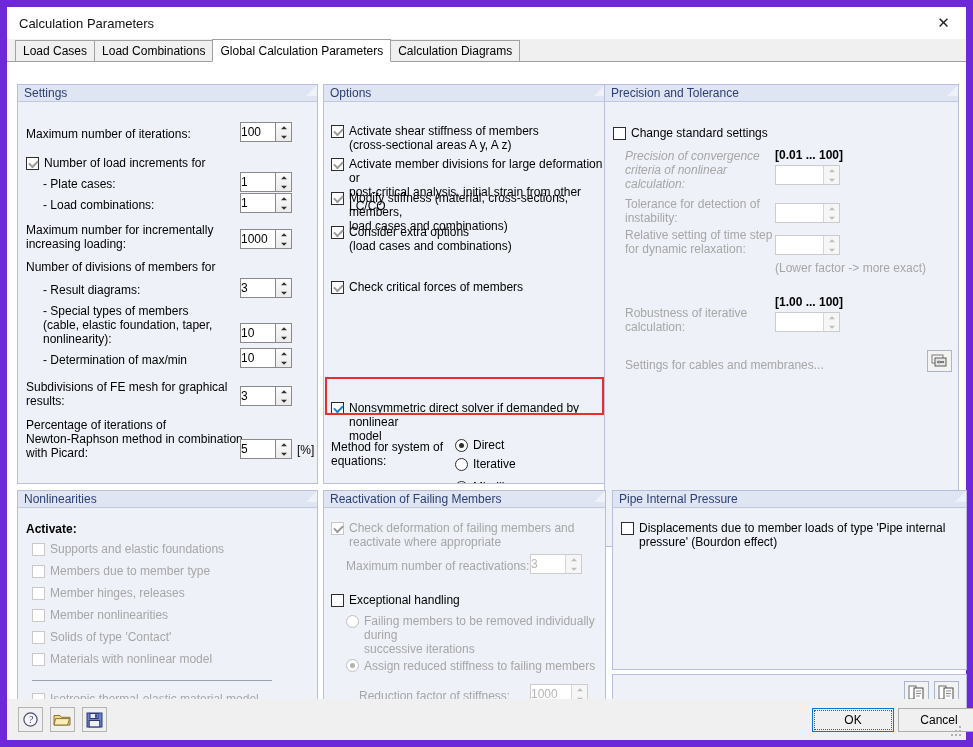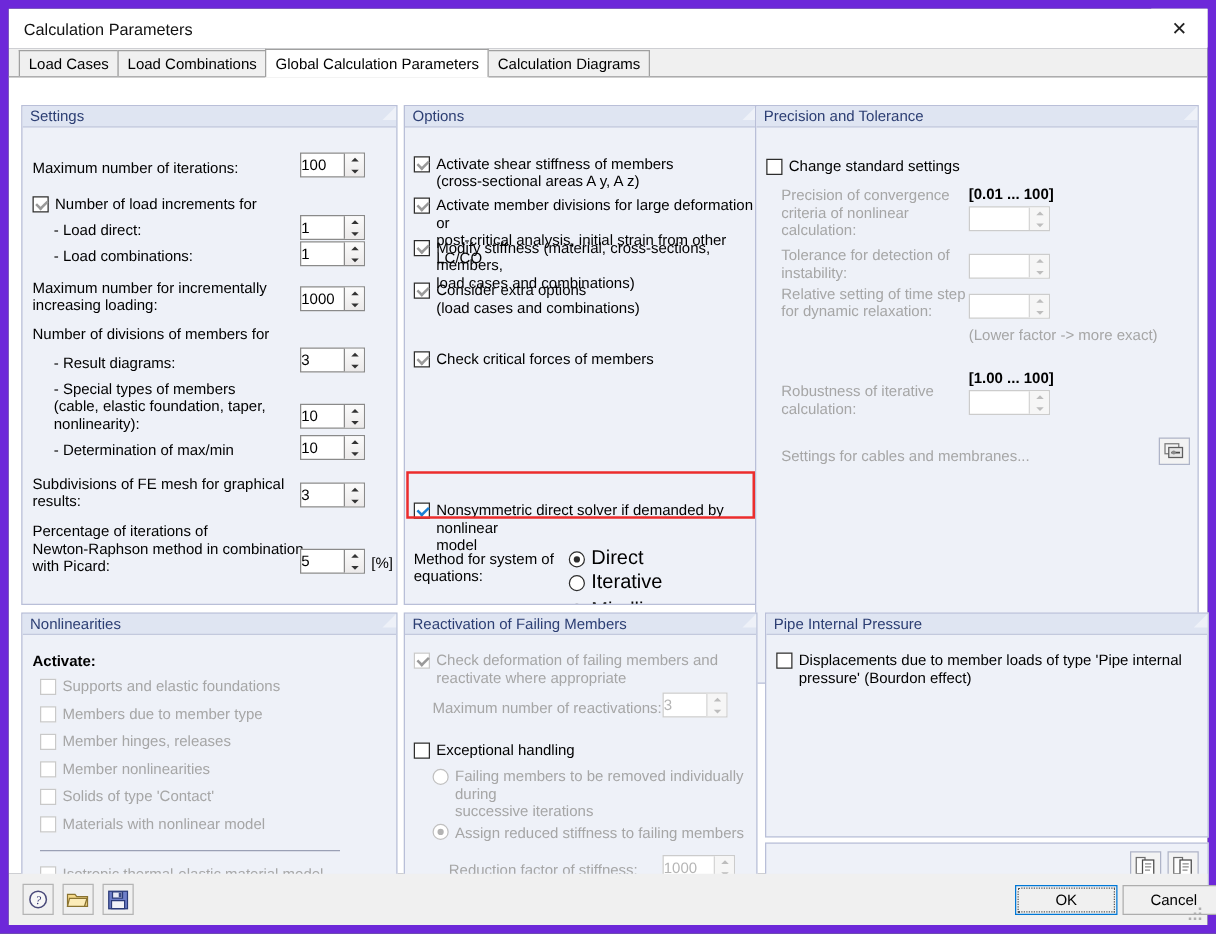--- a/index.html
+++ b/index.html
@@ -386,7 +386,7 @@
             <span class="cbtext">Change standard settings</span>
           </div>
 
-          <div class="lbl dis" style="left:20px; top:47px;">Precision of convergence
+          <div class="lbl dis" style="left:20px; top:47px;font-style:italic;">Precision of convergence
 criteria of nonlinear
 calculation:</div>
           <div class="lbl" style="left:170px; top:46px; font-weight:bold;">[0.01 ... 100]</div>

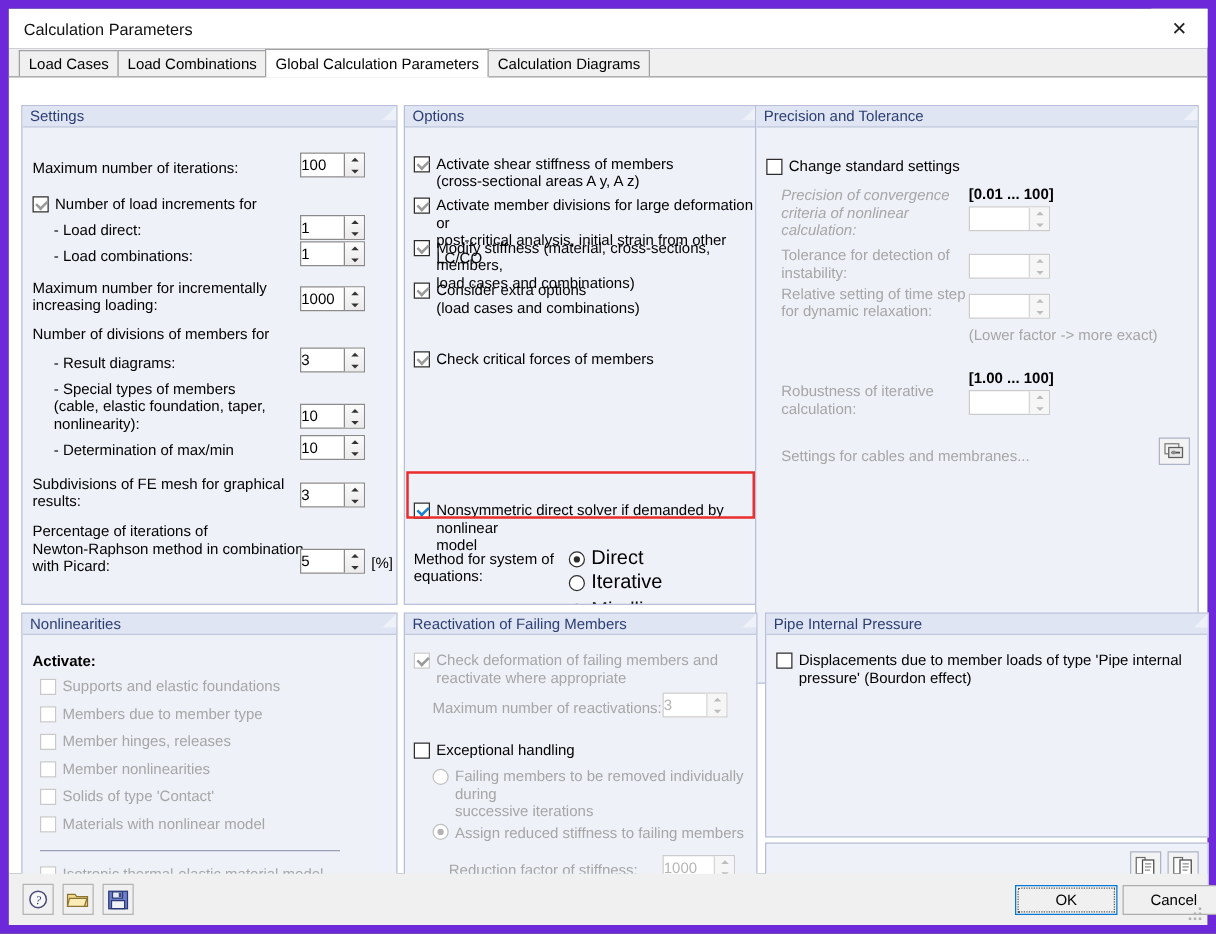--- a/index.html
+++ b/index.html
@@ -233,7 +233,7 @@
             <span class="cbtext">Number of load increments for</span>
           </div>
 
-          <div class="lbl" style="left:25px; top:75px;">- Load direct:</div>
+          <div class="lbl" style="left:25px; top:75px;">- Plate cases:</div>
           <div class="spin" style="left:222px; top:70px; width:52px;">
             <span class="val">1</span>
             <span class="btns">

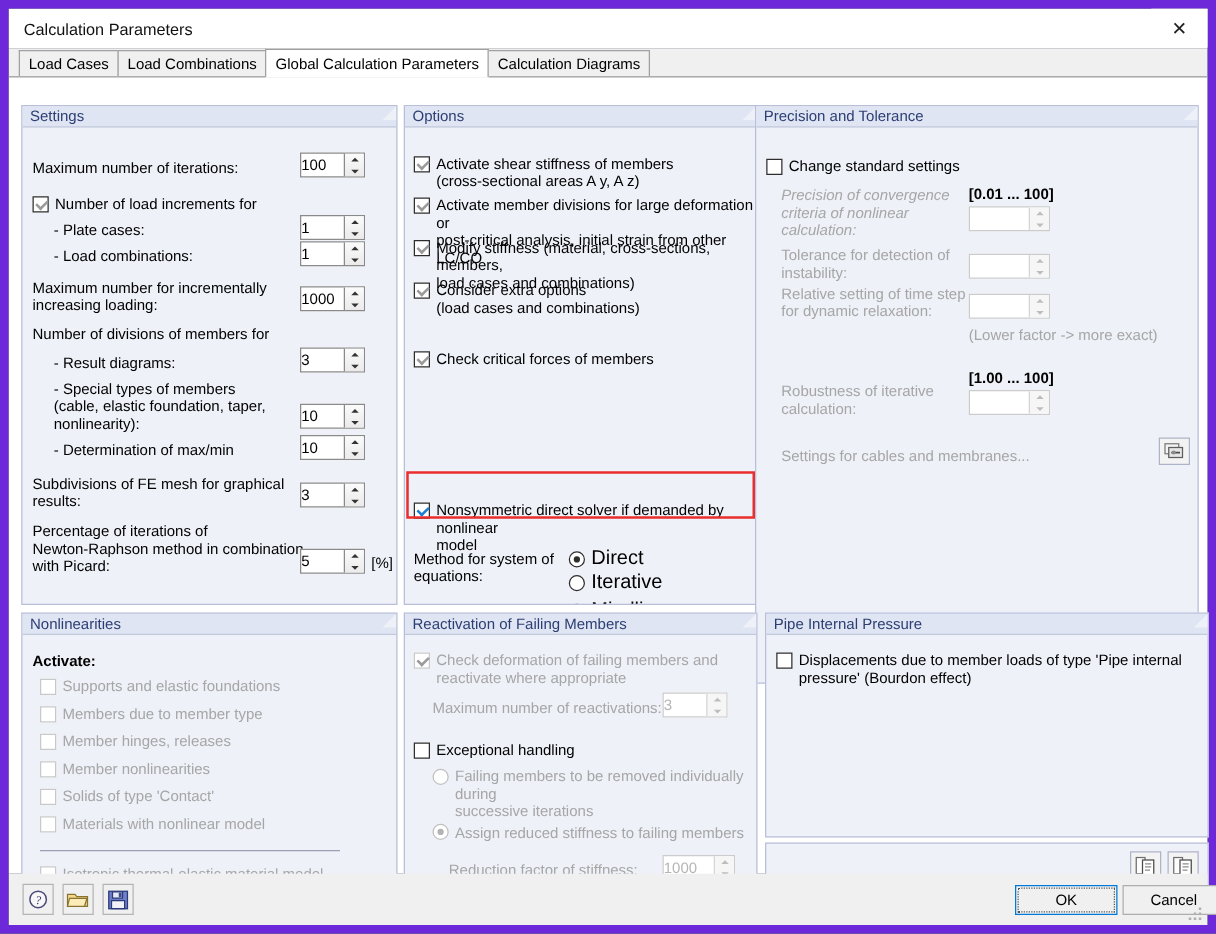--- a/index.html
+++ b/index.html
@@ -125,7 +125,7 @@
     border-radius:50%;background:#2d2d2d;
   }
   .radio.dis.sel::after{ background:#b3b3b3; }
-  .rbtext{ font-size:16px; }
+  .rbtext{ font-size:12px; }
 
   .spin {
     position:absolute; height:20px;

